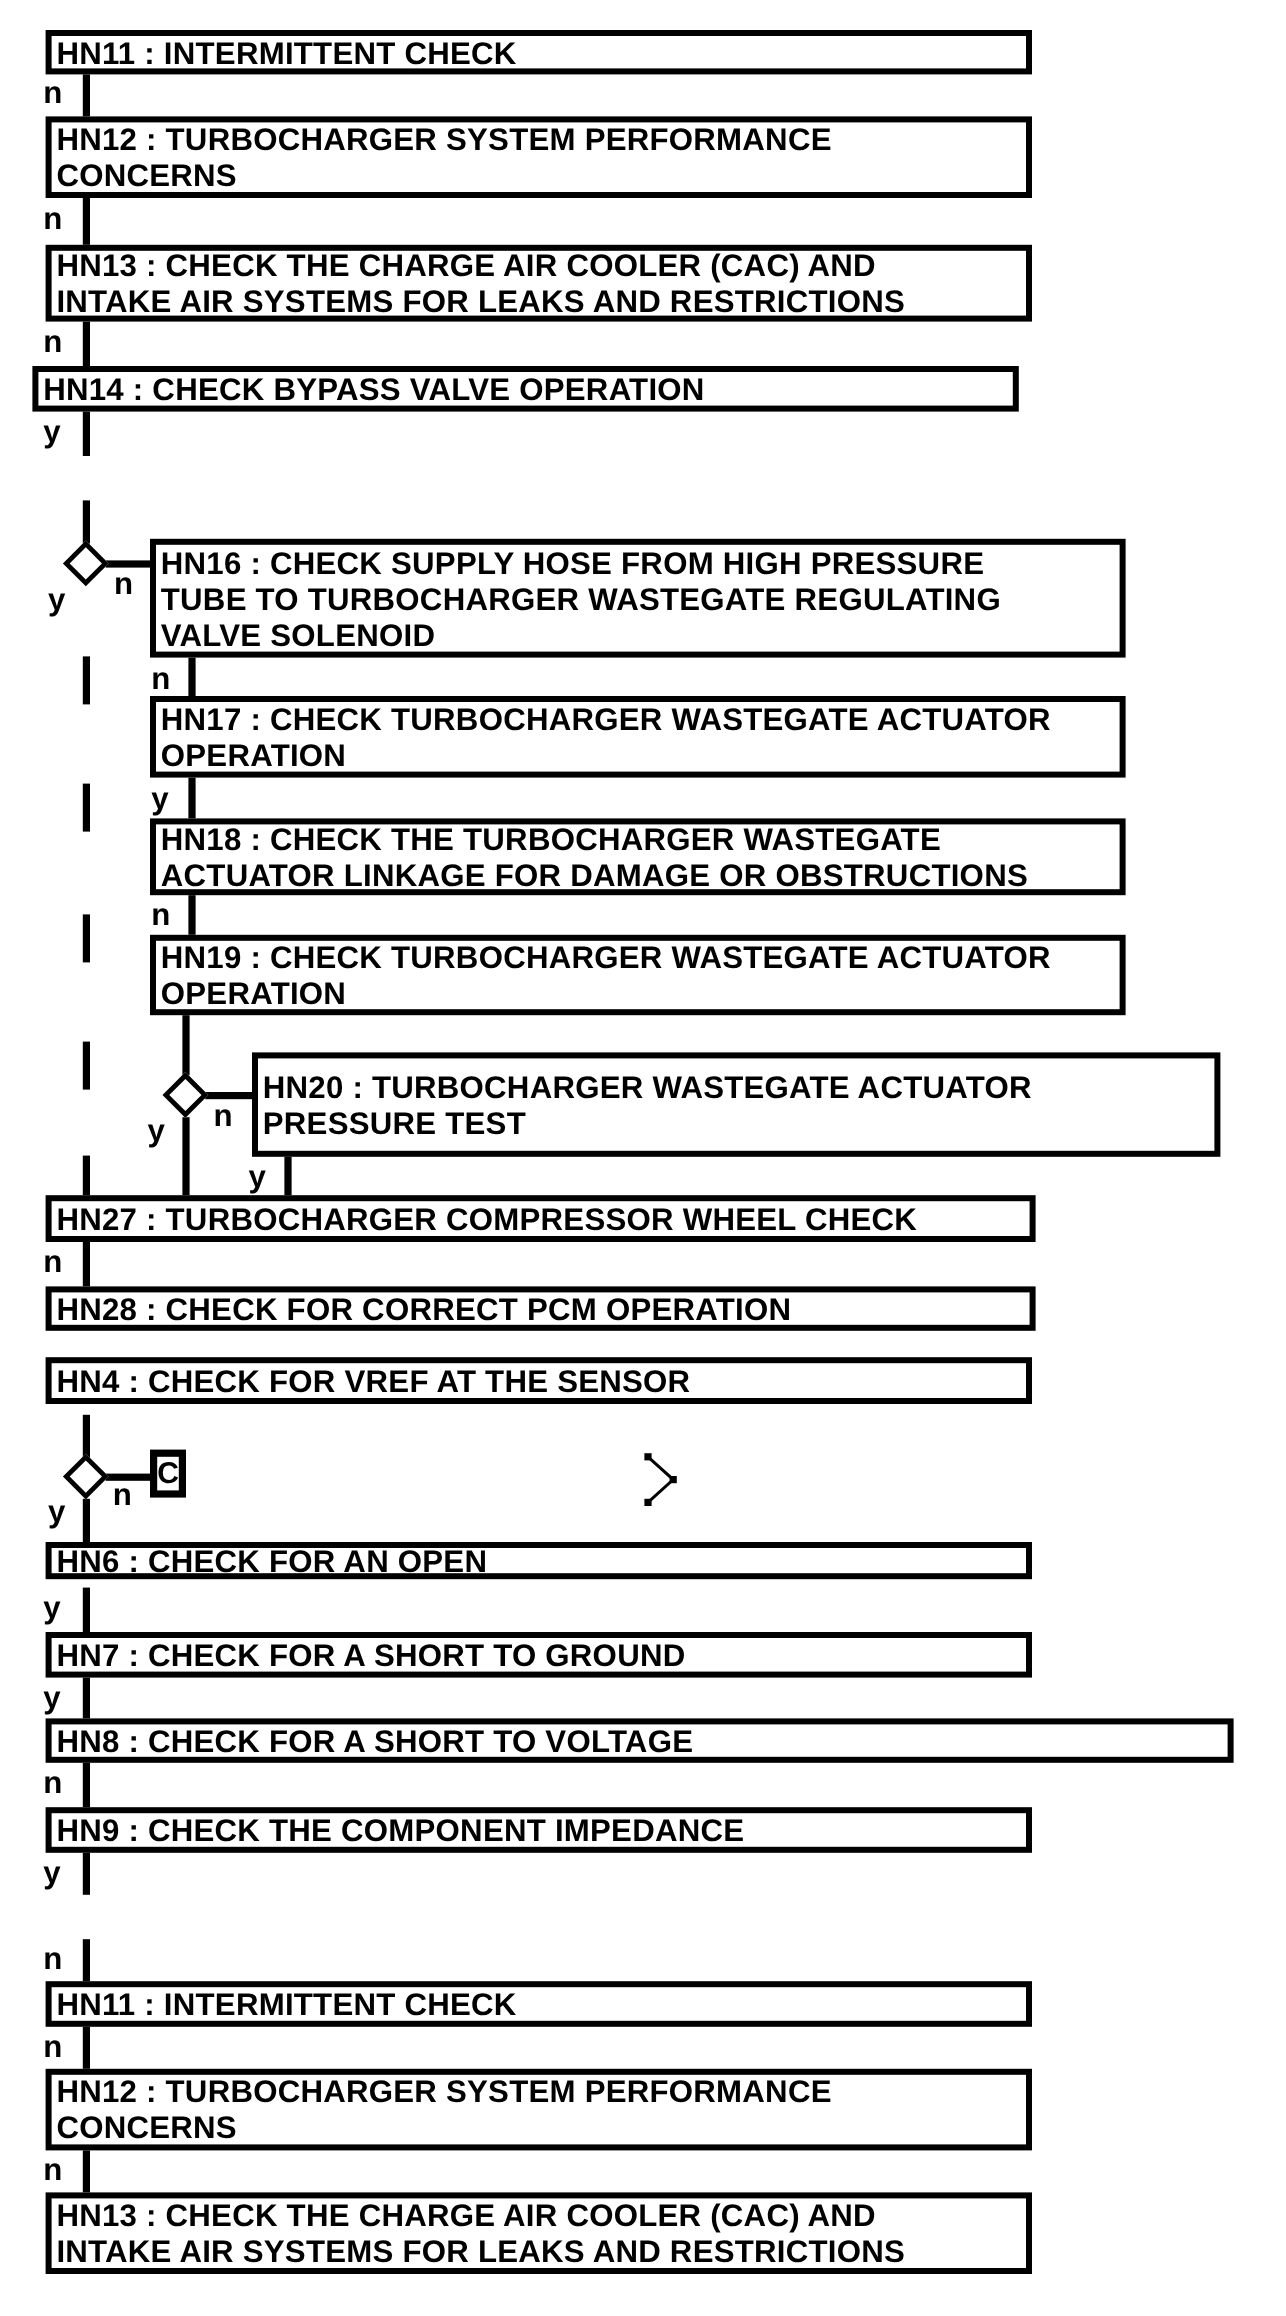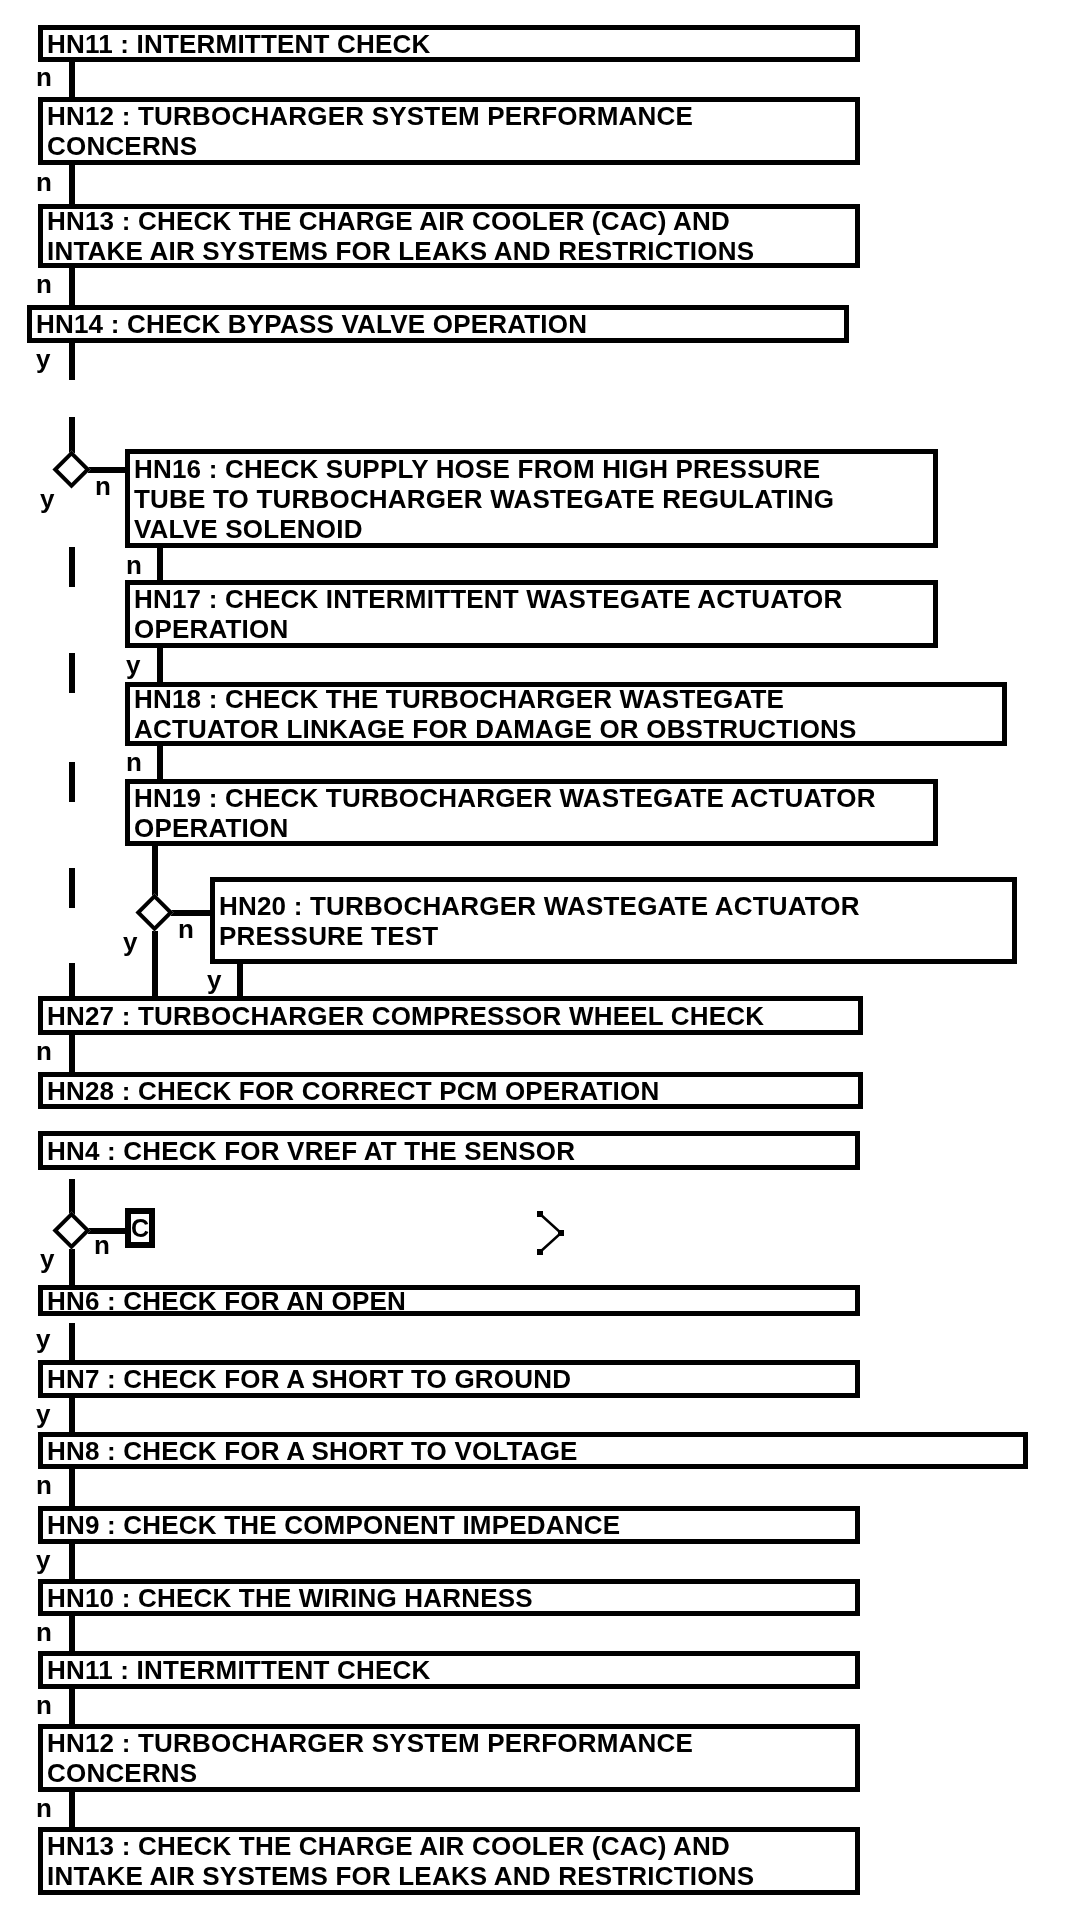--- a/index.html
+++ b/index.html
@@ -42,7 +42,7 @@
   <div class="node" style="left:125px;top:449px;width:813px;height:99px">HN16 : CHECK SUPPLY HOSE FROM HIGH PRESSURE
 TUBE TO TURBOCHARGER WASTEGATE REGULATING
 VALVE SOLENOID</div>
-  <div class="node" style="left:125px;top:580px;width:813px;height:68px">HN17 : CHECK INTERMITTENT WASTEGATE ACTUATOR
+  <div class="node" style="left:125px;top:580px;width:813px;height:68px">HN17 : CHECK TURBOCHARGER WASTEGATE ACTUATOR
 OPERATION</div>
   <div class="node" style="left:125px;top:682px;width:882px;height:64px">HN18 : CHECK THE TURBOCHARGER WASTEGATE
 ACTUATOR LINKAGE FOR DAMAGE OR OBSTRUCTIONS</div>

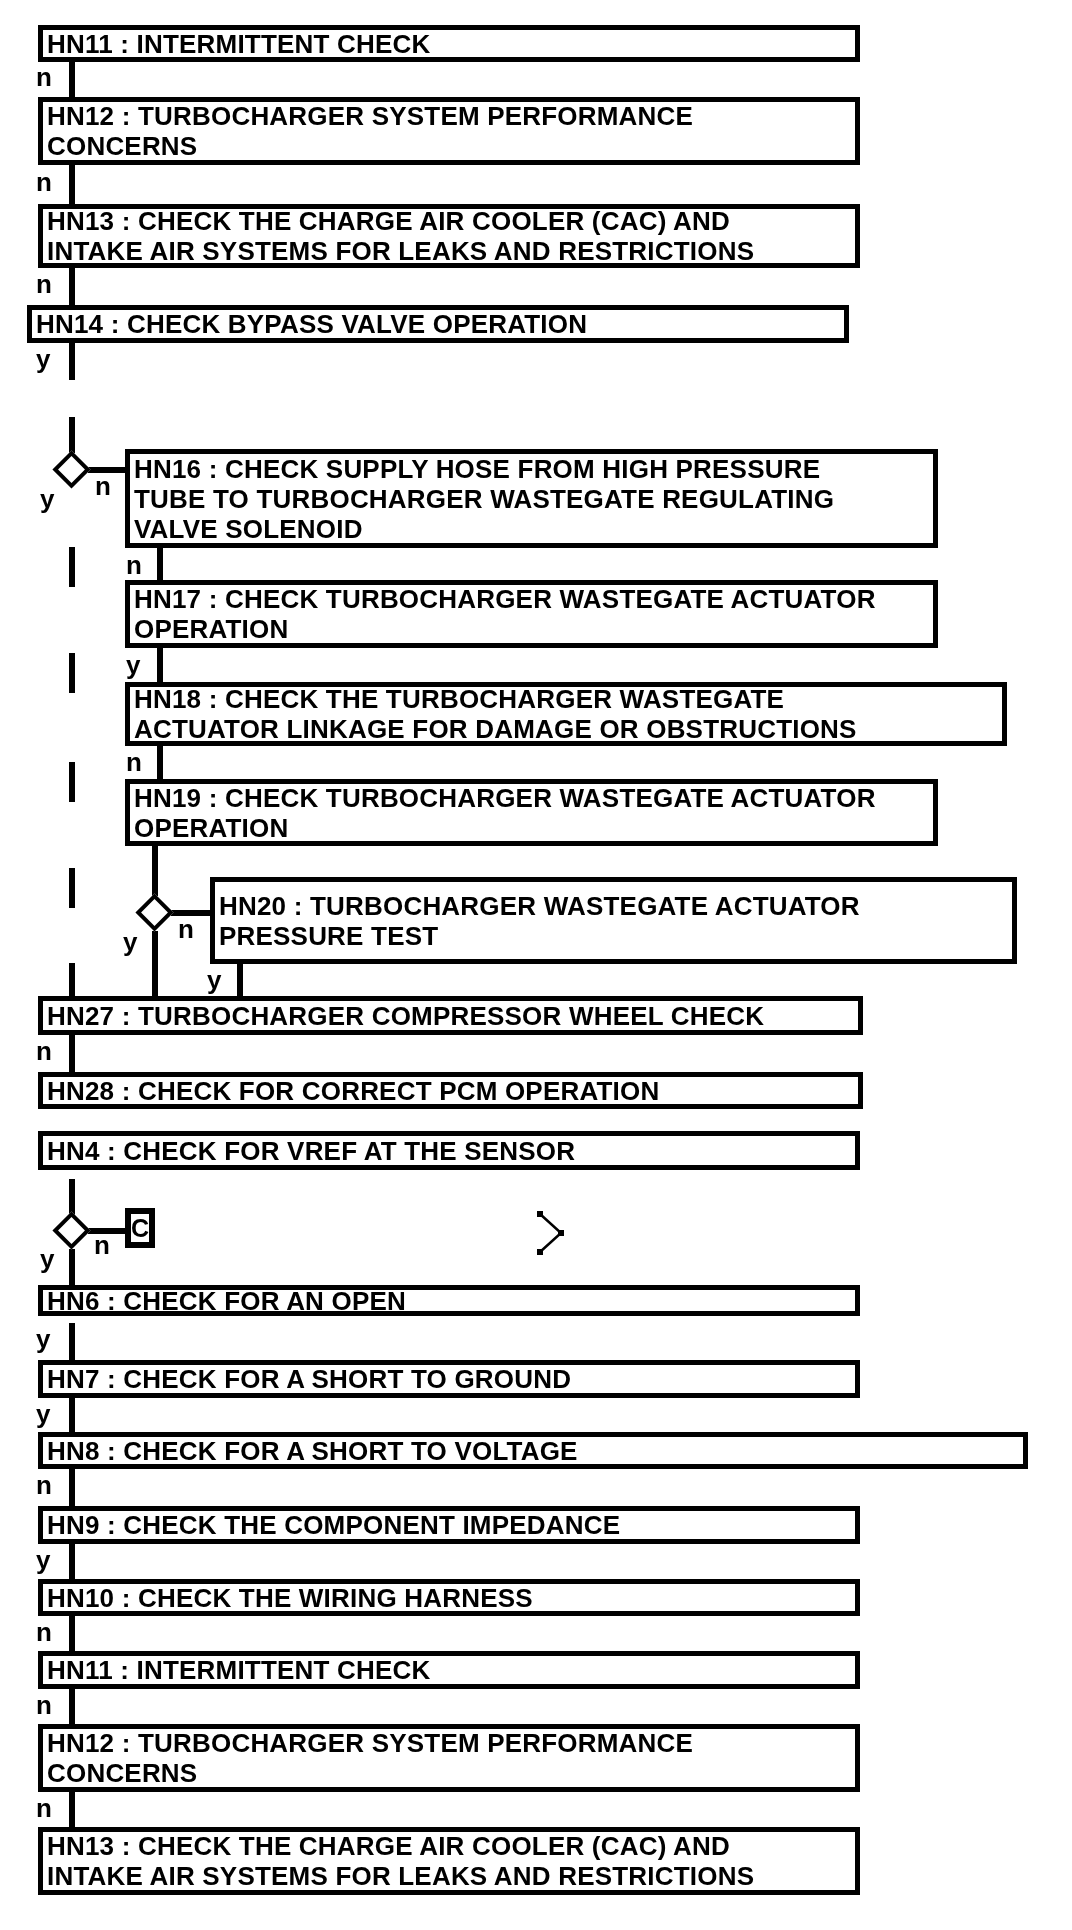--- a/index.html
+++ b/index.html
@@ -44,7 +44,7 @@
 VALVE SOLENOID</div>
   <div class="node" style="left:125px;top:580px;width:813px;height:68px">HN17 : CHECK TURBOCHARGER WASTEGATE ACTUATOR
 OPERATION</div>
-  <div class="node" style="left:125px;top:682px;width:882px;height:64px">HN18 : CHECK THE TURBOCHARGER WASTEGATE
+  <div class="node" style="left:125px;top:682px;width:813px;height:64px">HN18 : CHECK THE TURBOCHARGER WASTEGATE
 ACTUATOR LINKAGE FOR DAMAGE OR OBSTRUCTIONS</div>
   <div class="node" style="left:125px;top:779px;width:813px;height:67px">HN19 : CHECK TURBOCHARGER WASTEGATE ACTUATOR
 OPERATION</div>

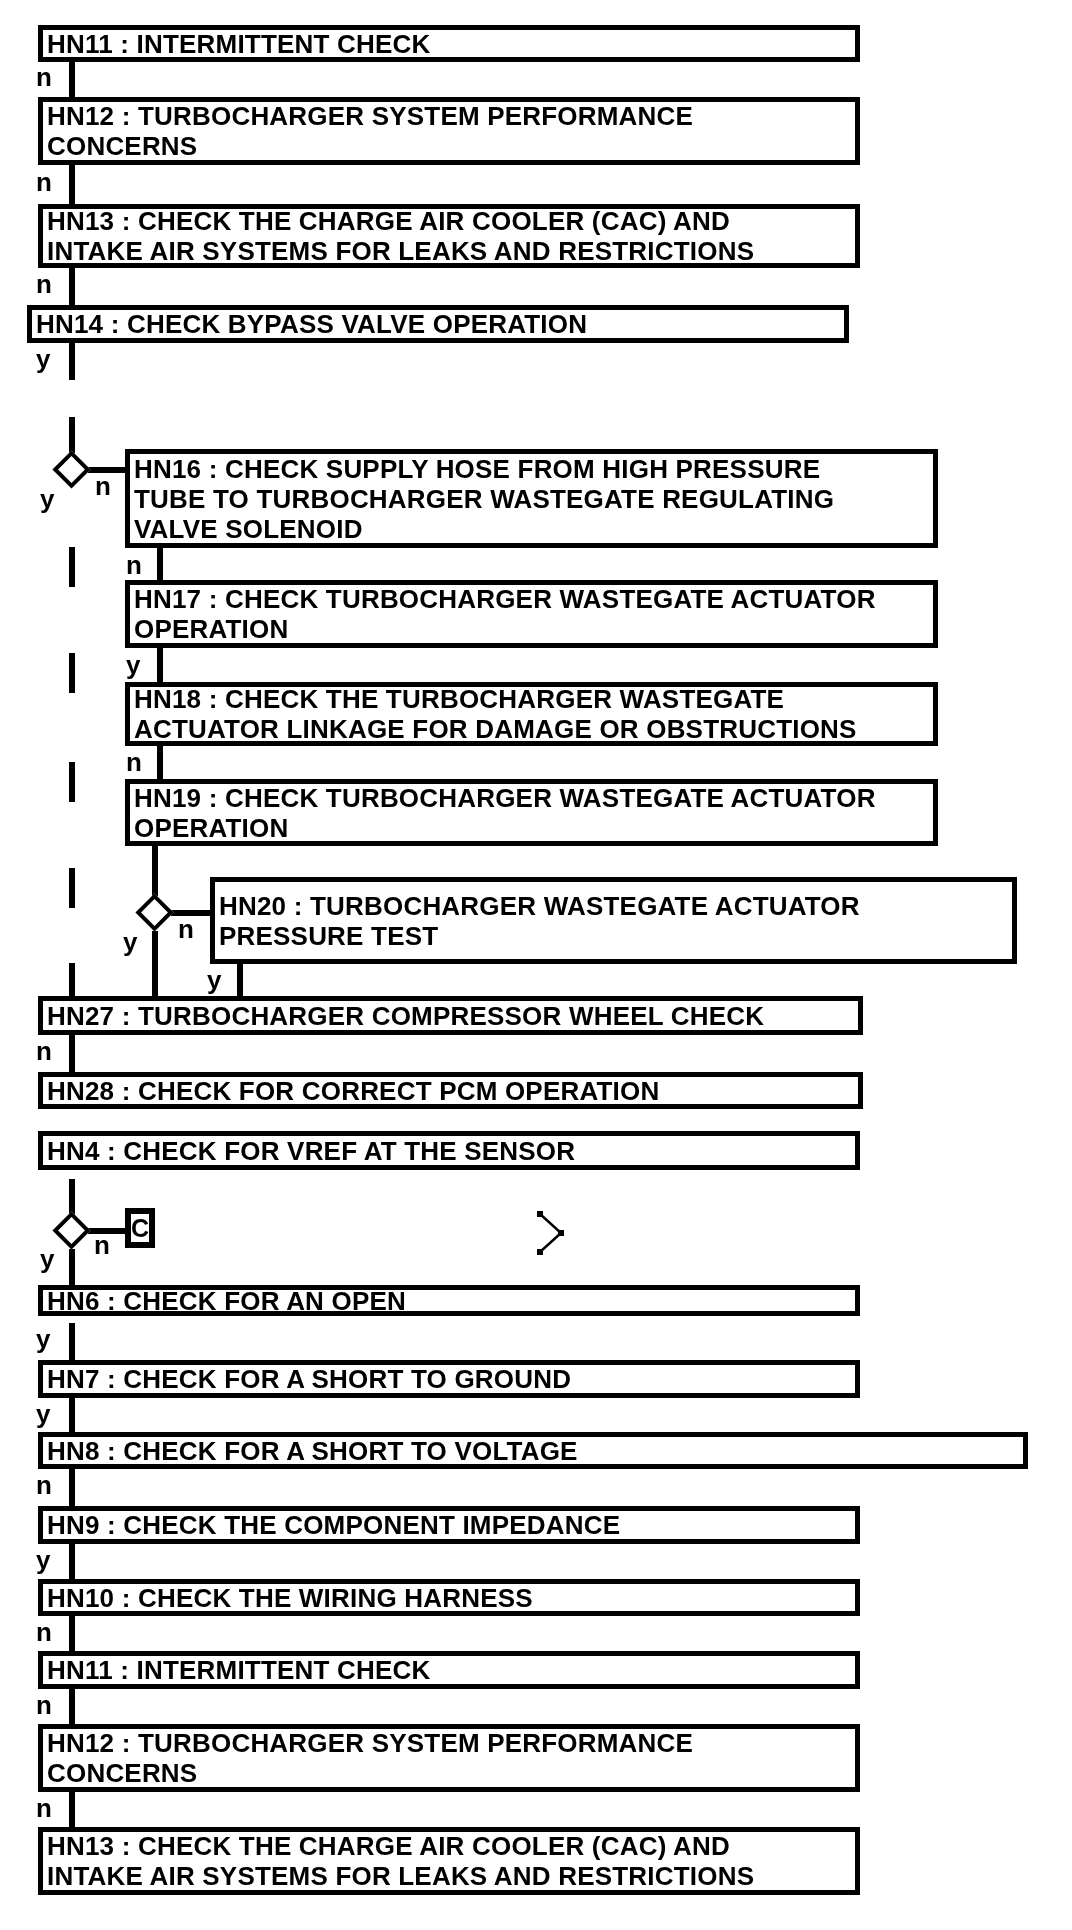--- a/index.html
+++ b/index.html
@@ -57,7 +57,6 @@
   <div class="node" style="left:38px;top:1360px;width:822px;height:38px">HN7 : CHECK FOR A SHORT TO GROUND</div>
   <div class="node" style="left:38px;top:1432px;width:990px;height:37px">HN8 : CHECK FOR A SHORT TO VOLTAGE</div>
   <div class="node" style="left:38px;top:1506px;width:822px;height:38px">HN9 : CHECK THE COMPONENT IMPEDANCE</div>
-  <div class="node" style="left:38px;top:1579px;width:822px;height:37px">HN10 : CHECK THE WIRING HARNESS</div>
   <div class="node" style="left:38px;top:1651px;width:822px;height:38px">HN11 : INTERMITTENT CHECK</div>
   <div class="node" style="left:38px;top:1724px;width:822px;height:68px">HN12 : TURBOCHARGER SYSTEM PERFORMANCE
 CONCERNS</div>

